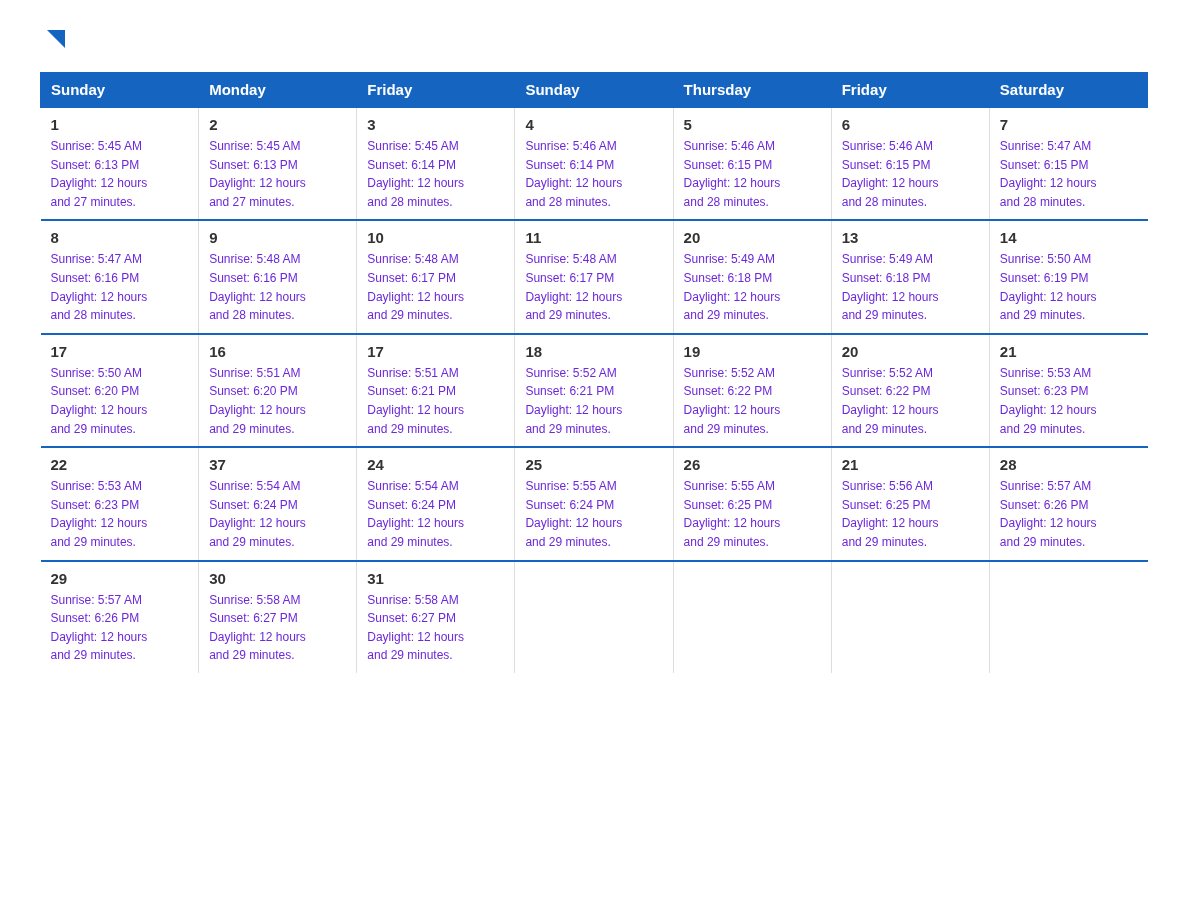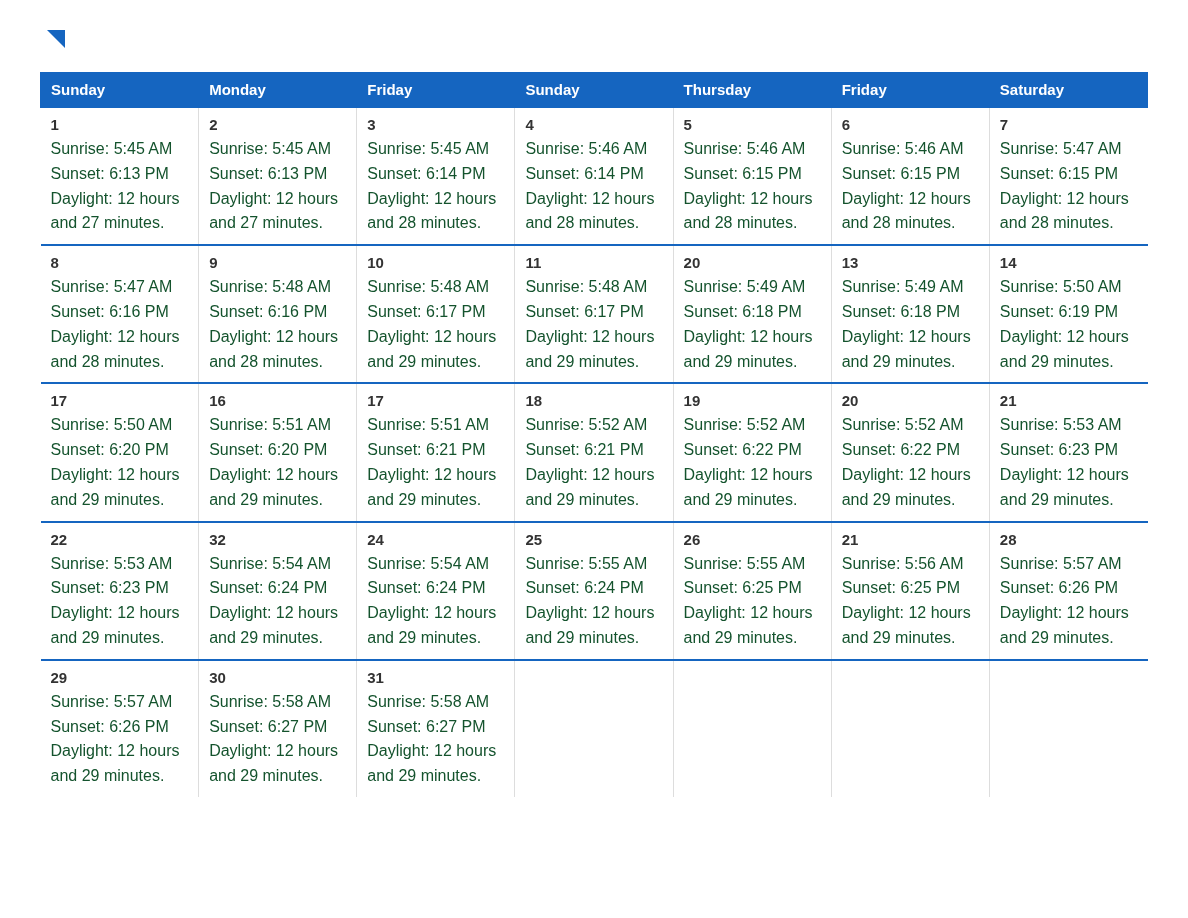--- a/index.html
+++ b/index.html
@@ -83,9 +83,9 @@
       margin-bottom: 4px;
     }
     .day-info {
-      font-size: 16px;
+      font-size: 12px;
       line-height: 1.55;
-      color: #14532d;
+      color: #6d28d9;
     }
     .empty-cell {
       background: #fff;

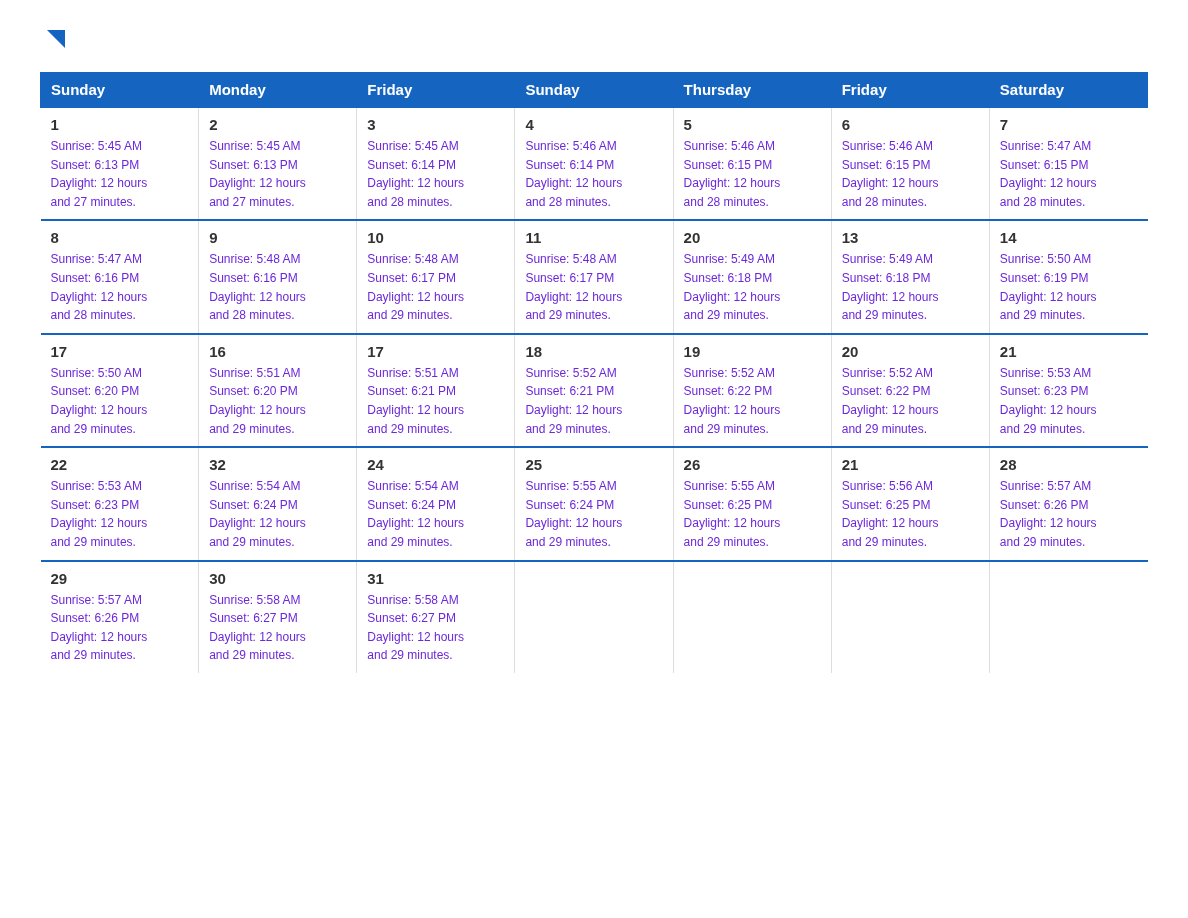--- a/index.html
+++ b/index.html
@@ -223,7 +223,7 @@
         <span class="day-info">Sunrise: 5:53 AM<br>Sunset: 6:23 PM<br>Daylight: 12 hours<br>and 29 minutes.</span>
       </td>
         <td>
-        <span class="day-number">32</span>
+        <span class="day-number">37</span>
         <span class="day-info">Sunrise: 5:54 AM<br>Sunset: 6:24 PM<br>Daylight: 12 hours<br>and 29 minutes.</span>
       </td>
         <td>

